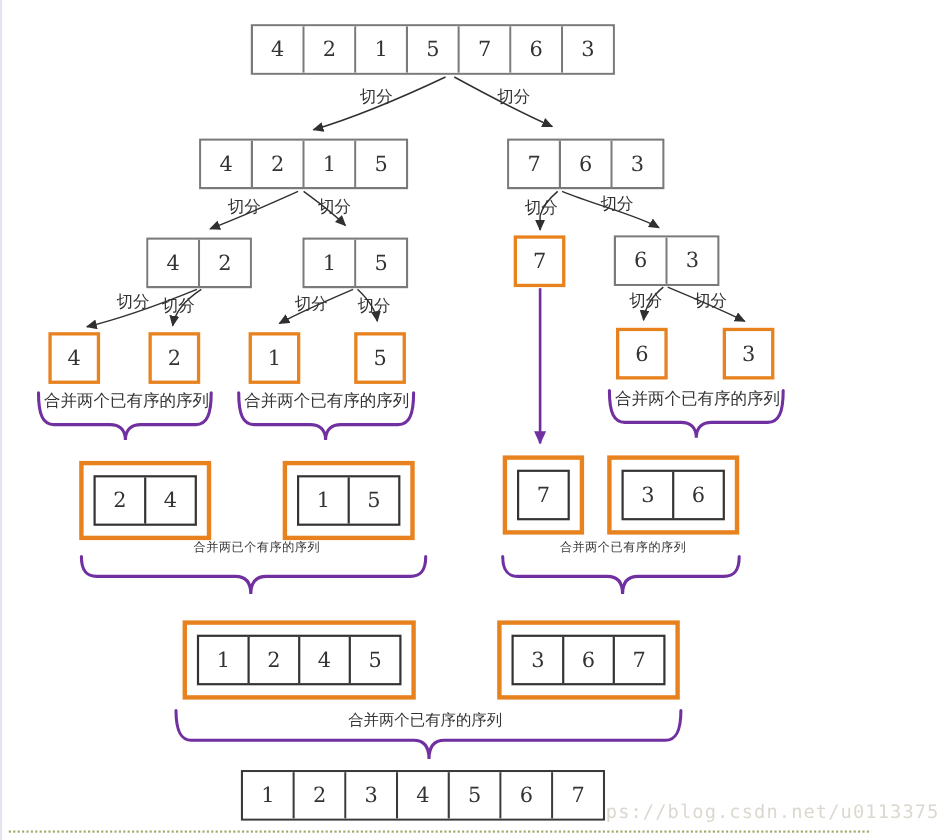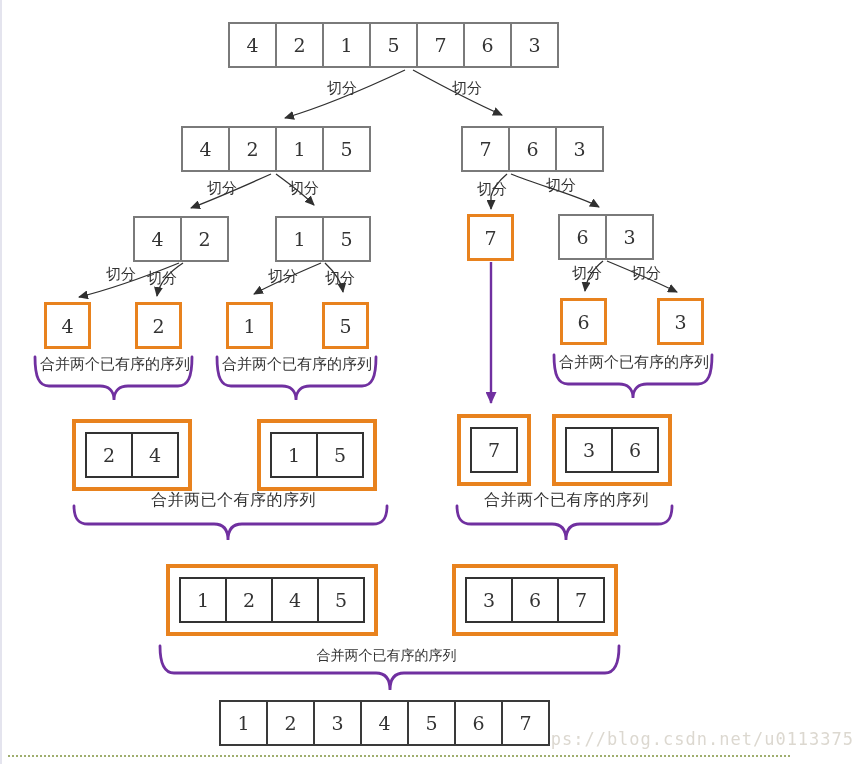--- a/index.html
+++ b/index.html
@@ -50,7 +50,7 @@
     position:absolute;font-size:15px;color:#333;z-index:3;text-align:center;
     white-space:nowrap;line-height:1;
   }
-  .merge-label.big{font-size:16px;letter-spacing:0.5px;}
+  .merge-label.big{font-size:11px;letter-spacing:0.5px;}
   .merge-label.small{font-size:14px;}
 
   .watermark{

